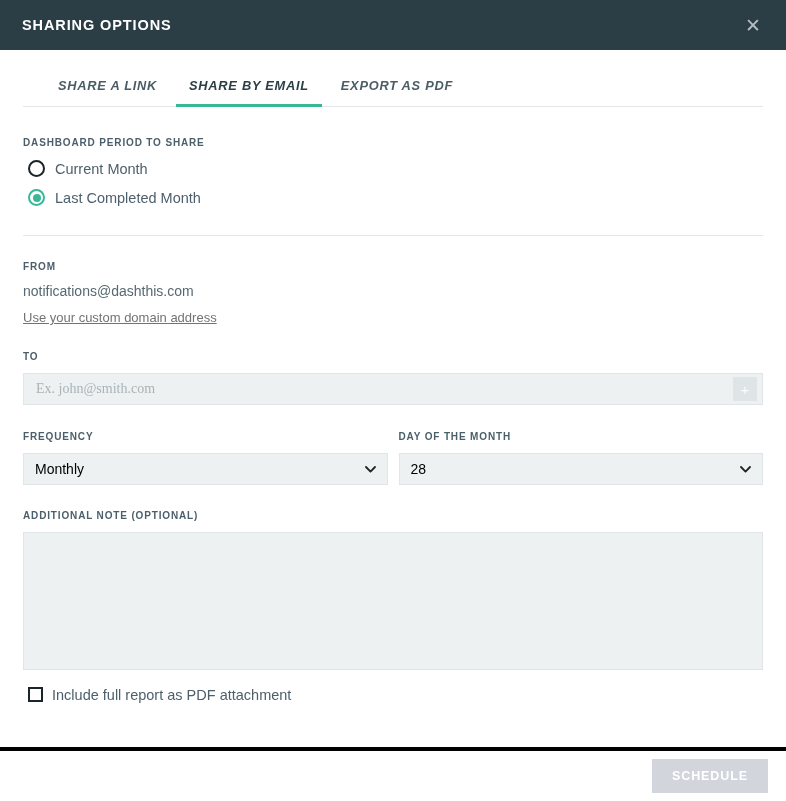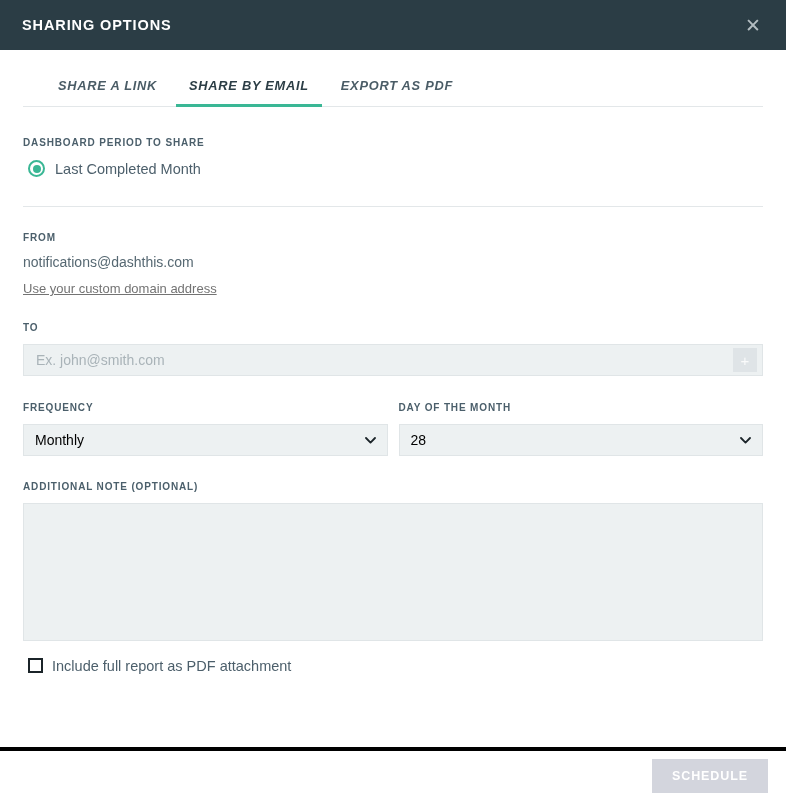--- a/index.html
+++ b/index.html
@@ -310,6 +310,10 @@
   <div class="period-block">
     <div class="section-label">DASHBOARD PERIOD TO SHARE</div>
 
+    <div class="radio-row">
+      <span class="radio-mark"></span>
+      <span class="radio-label">Current Month</span>
+    </div>
 
     <div class="radio-row selected">
       <span class="radio-mark"></span>

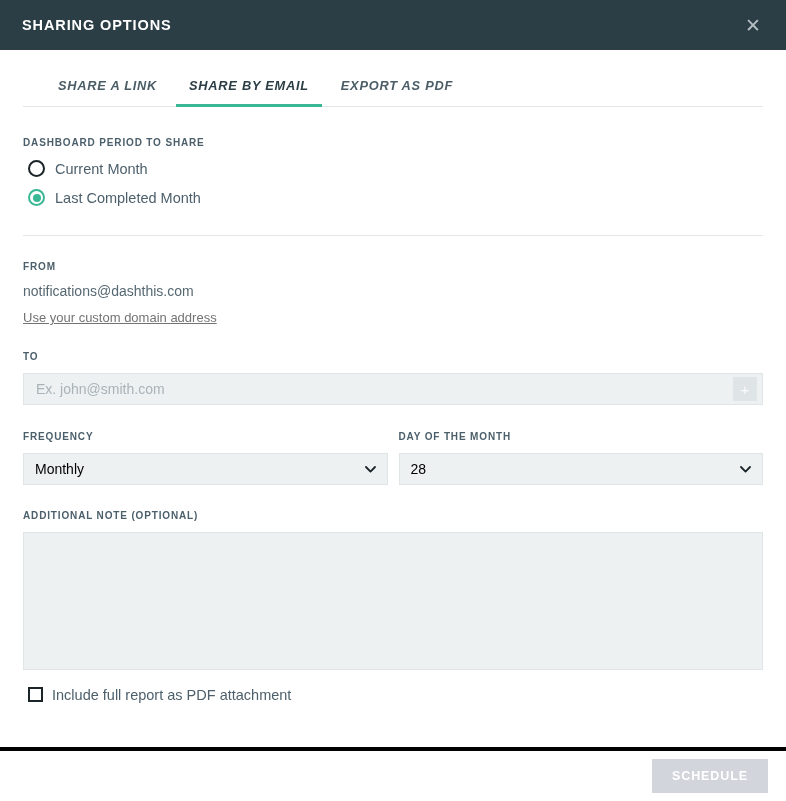--- a/index.html
+++ b/index.html
@@ -173,7 +173,7 @@
     padding: 0 12px;
     font-size: 14px;
     color: #566872;
-    font-family: Liberation Sans, sans-serif;
+    font-family: Liberation Serif, serif;
   }
   .to-input::placeholder { color: #a9b3b8; }
   .add-recipient-btn {

